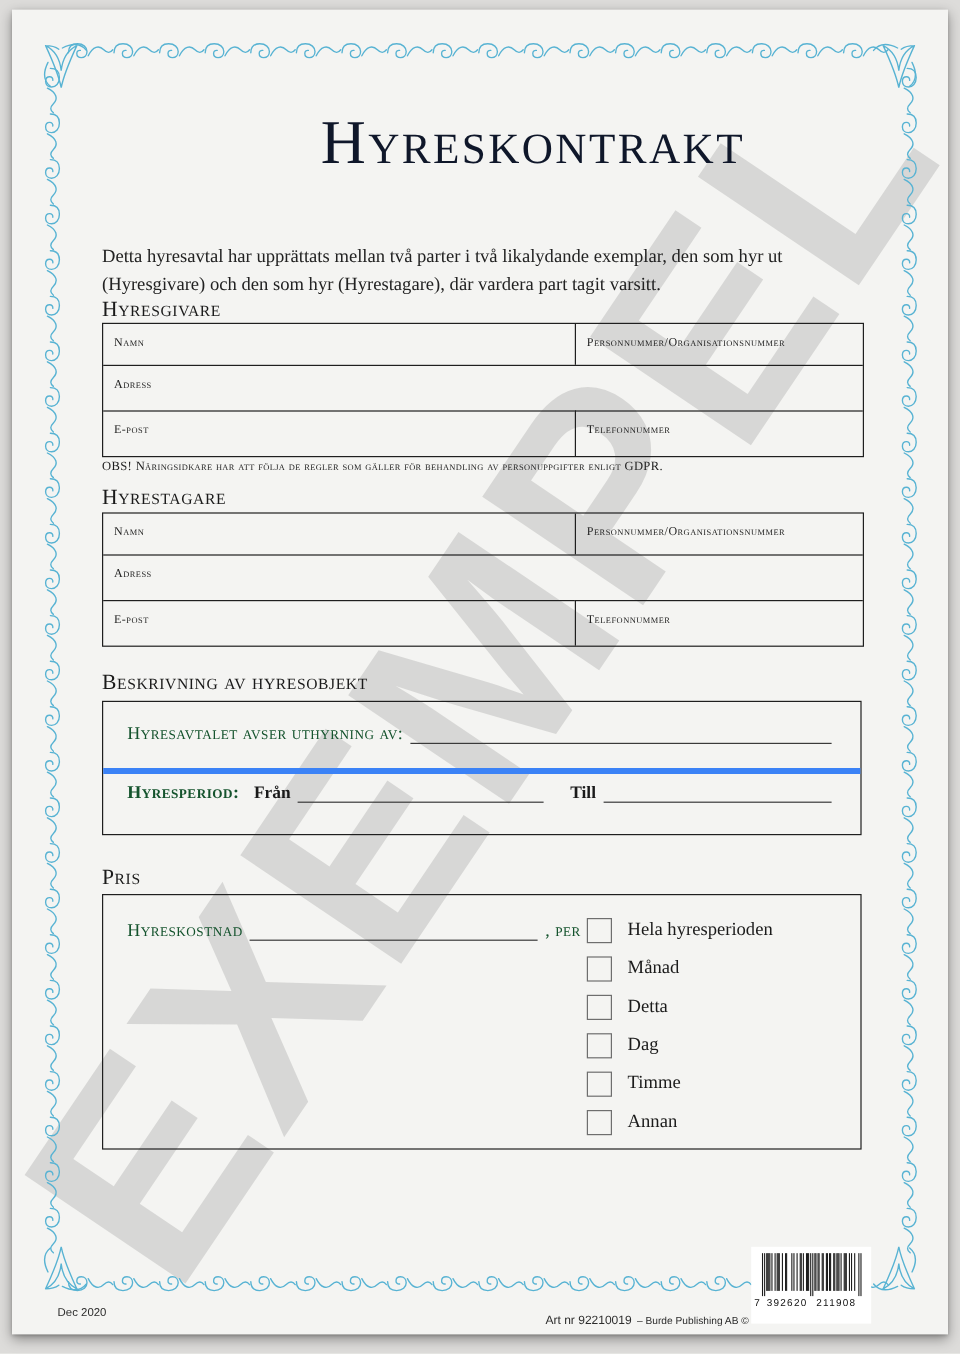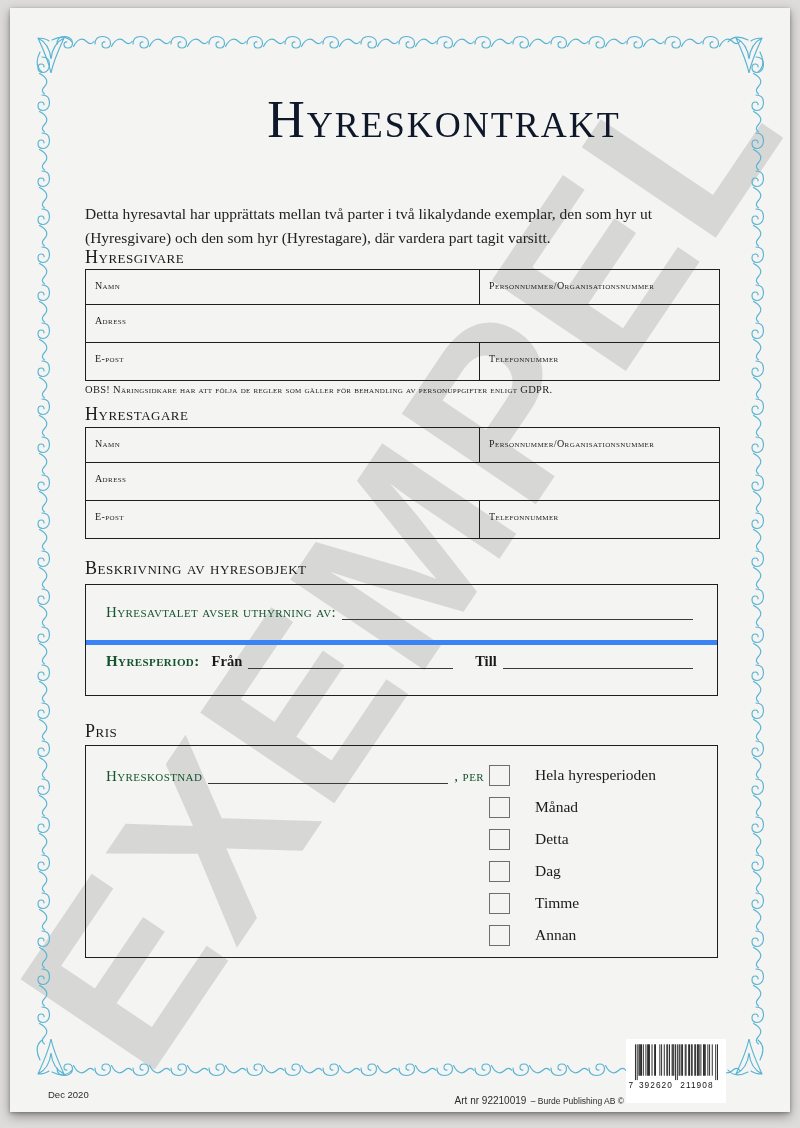--- a/index.html
+++ b/index.html
@@ -72,7 +72,7 @@
   .options{position:absolute;left:403px;top:13px;}
   .opt{display:flex;align-items:center;height:32px;}
   .cb{width:19px;height:19px;border:1.5px solid #6e6e6e;background:transparent;flex:none;}
-  .opt .opt-lbl{margin-left:25px;font-size:15.5px;color:#1b1b1b;}
+  .opt .opt-lbl{margin-left:13px;font-size:15.5px;color:#1b1b1b;}
   .footer-date{
     position:absolute;left:38px;top:1081px;
     font-family:"Liberation Sans",sans-serif;font-size:9.5px;color:#2c2c2c;

